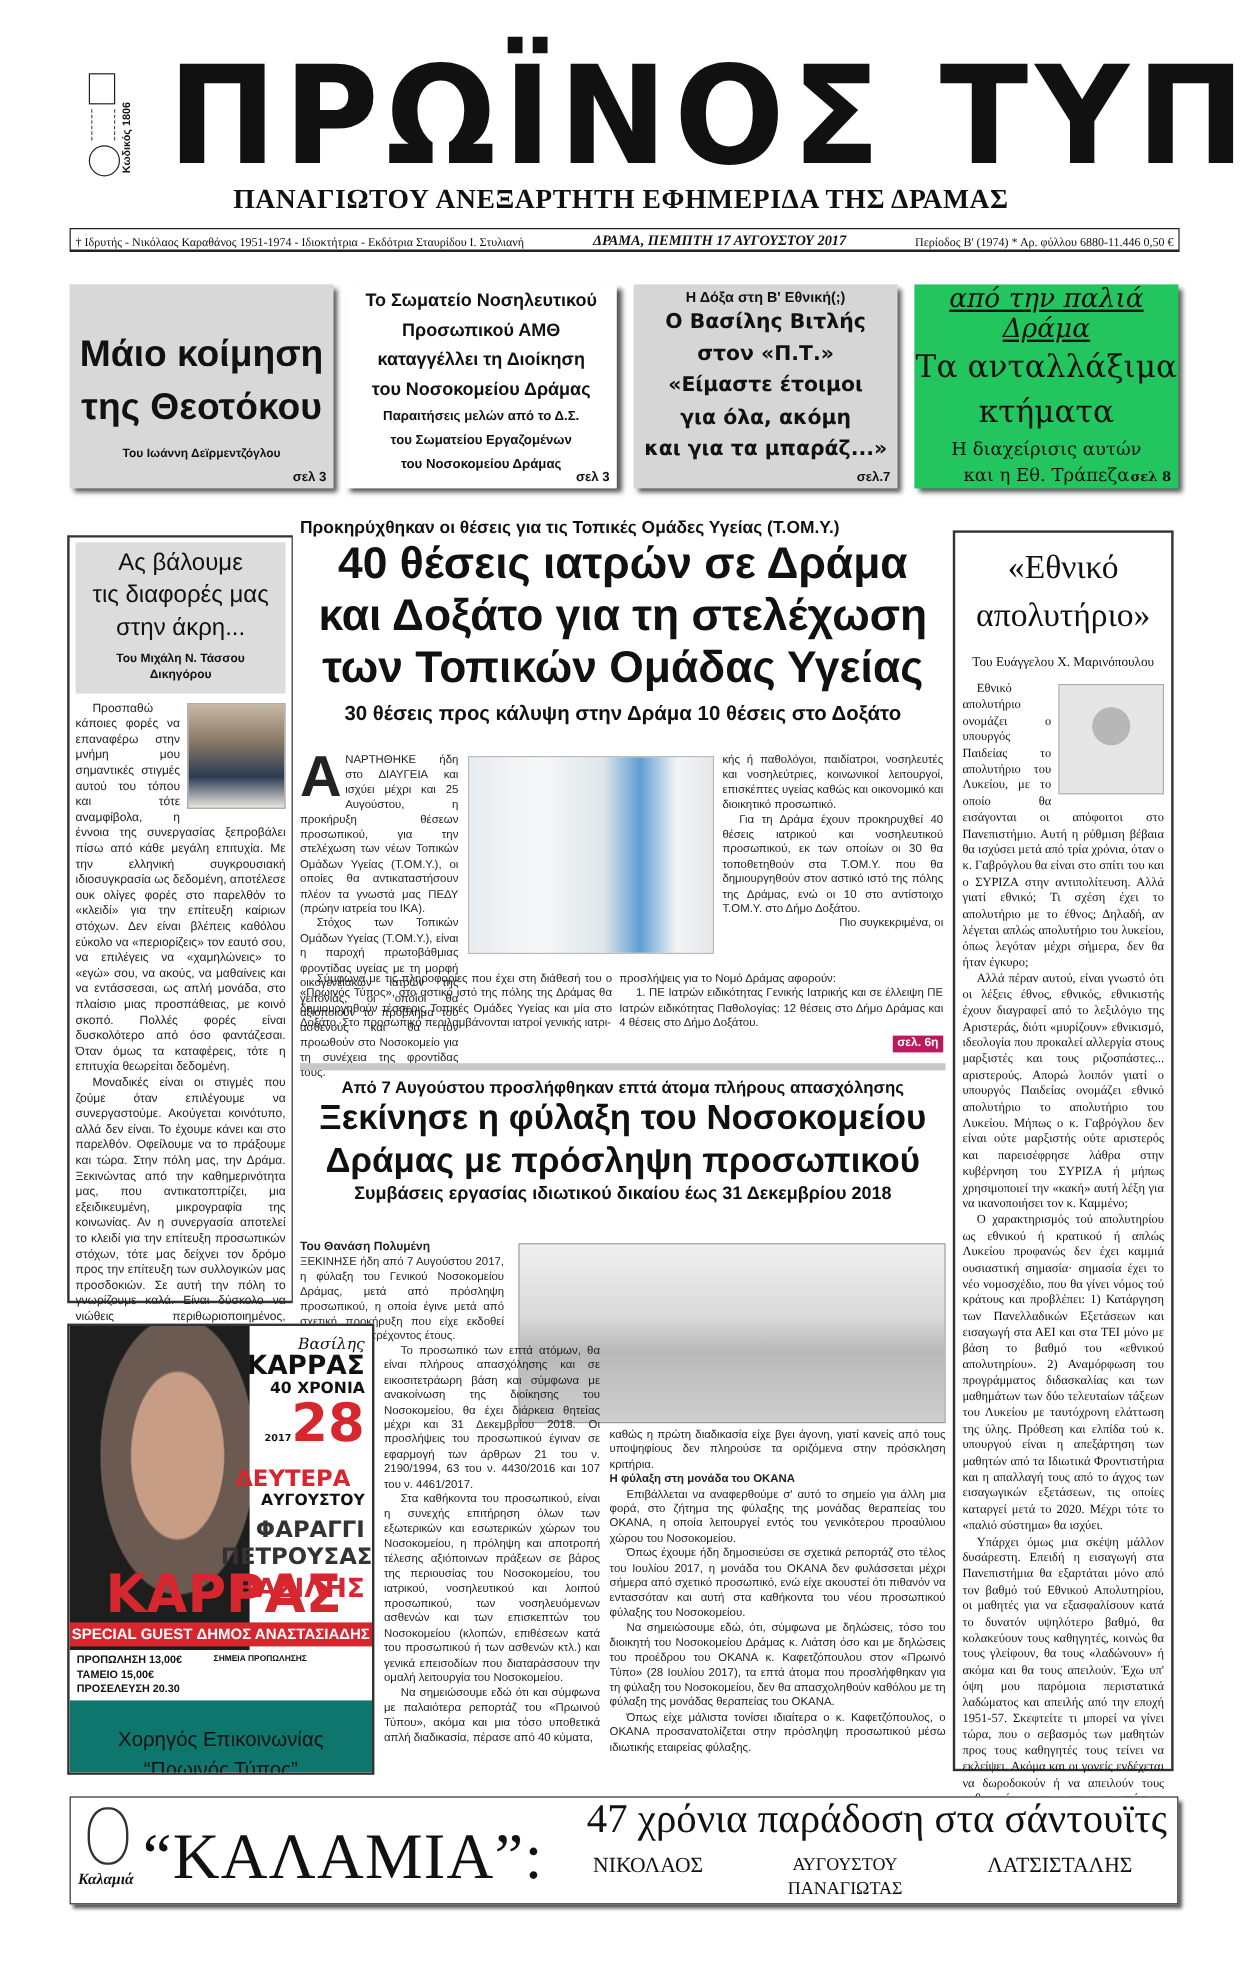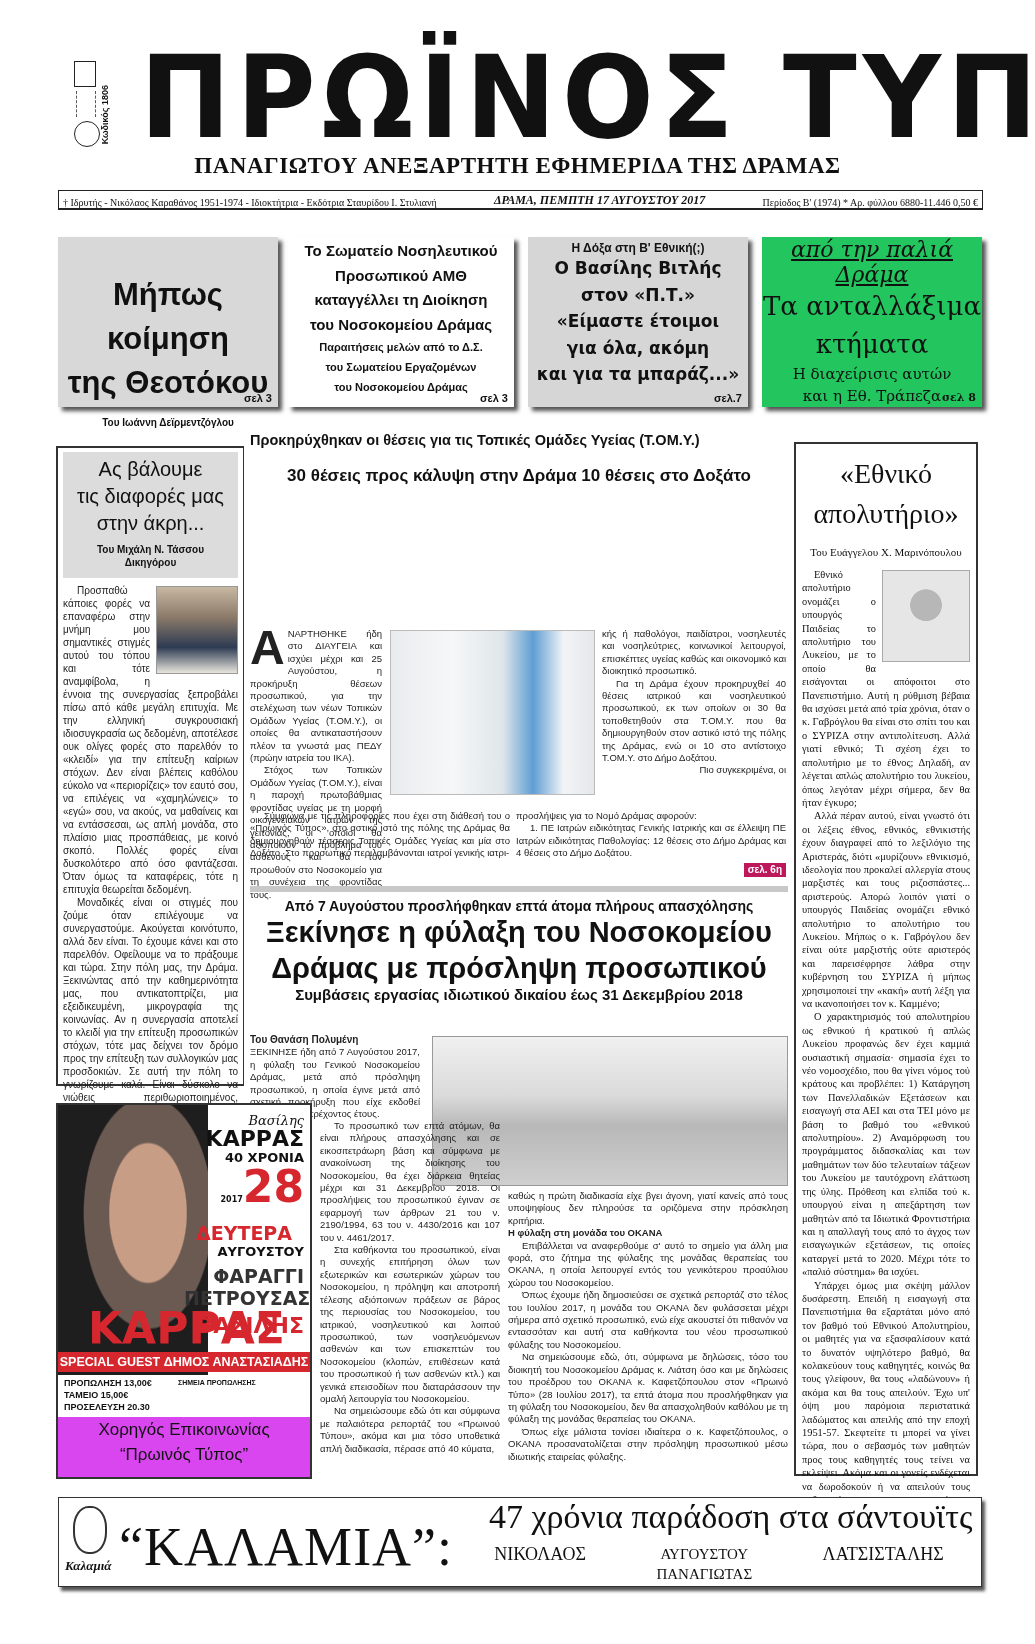--- a/index.html
+++ b/index.html
@@ -94,7 +94,7 @@
 
 <div class="abs teaser t1">
   <div class="h">
-    <div>Μήπως κοίμηση</div>
+    <div>Μάιο κοίμηση</div>
     <div>της Θεοτόκου</div>
   </div>
   <div class="a">Του Ιωάννη Δεϊρμεντζόγλου</div>

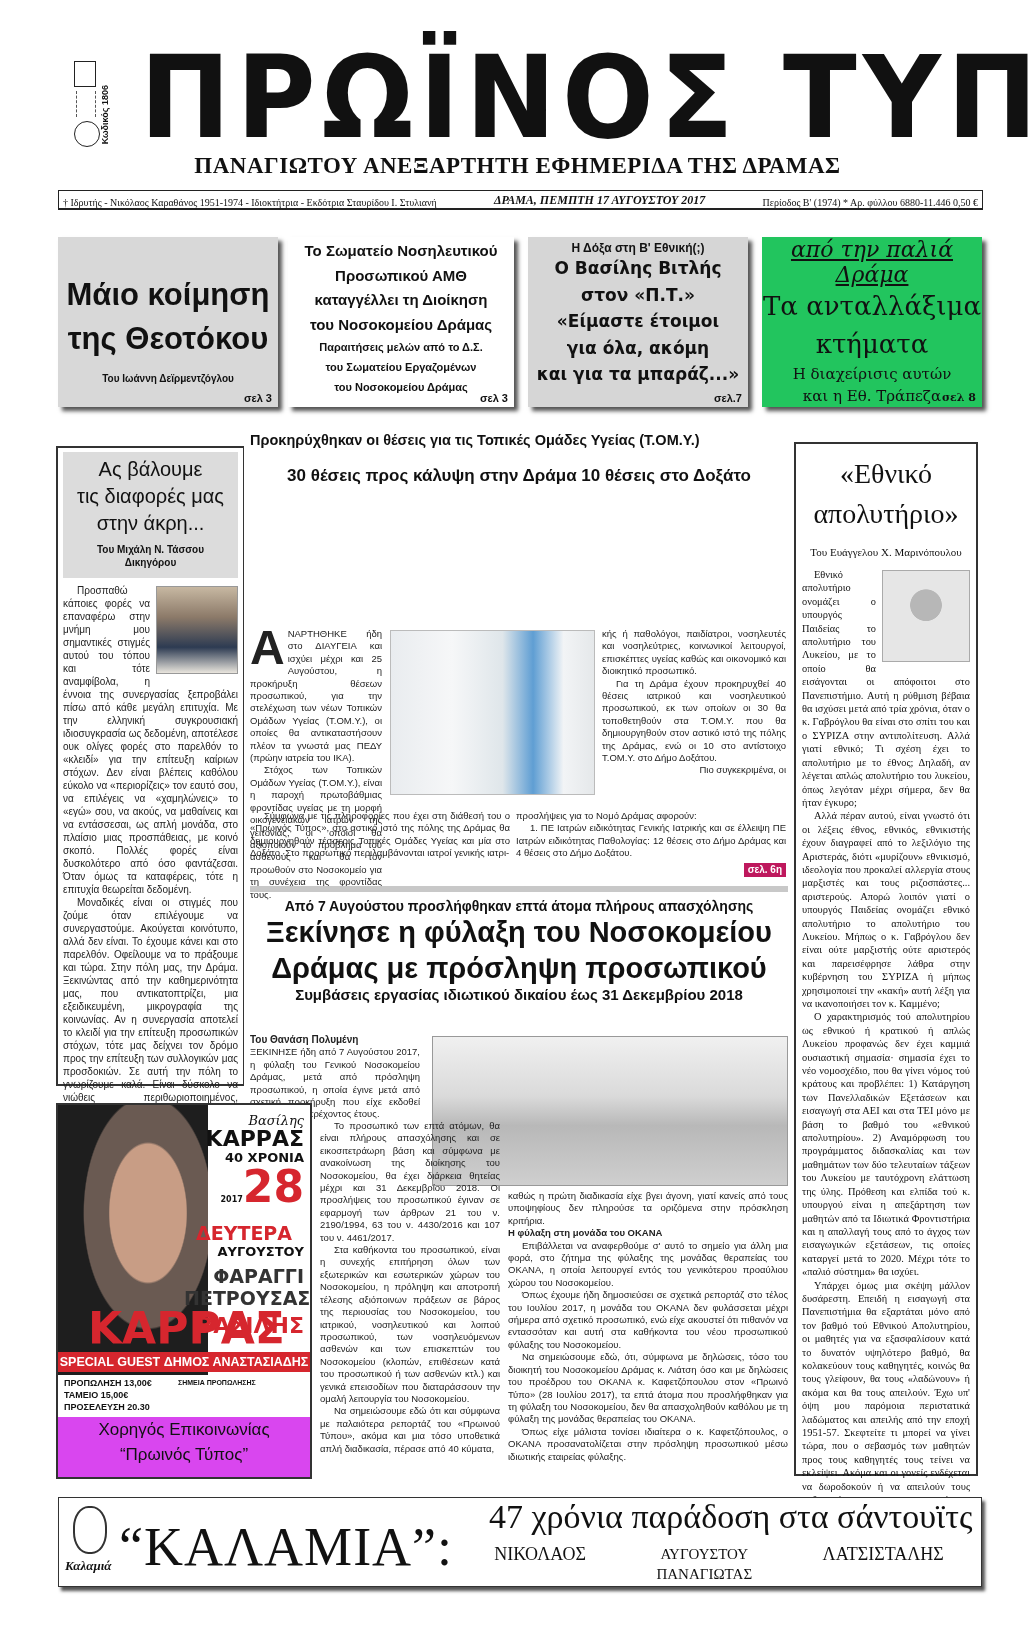--- a/index.html
+++ b/index.html
@@ -161,6 +161,11 @@
 
 <div class="abs" style="left:250px; top:432px; width:538px;">
   <div class="kicker">Προκηρύχθηκαν οι θέσεις για τις Τοπικές Ομάδες Υγείας (Τ.ΟΜ.Υ.)</div>
+  <div class="headline">
+    <div>40 θέσεις ιατρών σε Δράμα</div>
+    <div>και Δοξάτο για τη στελέχωση</div>
+    <div>των Τοπικών Ομάδας Υγείας</div>
+  </div>
   <div class="deck" style="text-align:center; margin-top:18px;">30 θέσεις προς κάλυψη στην Δράμα 10 θέσεις στο Δοξάτο</div>
 </div>
 <div class="abs text9" style="left:250px; top:628px; width:132px;">

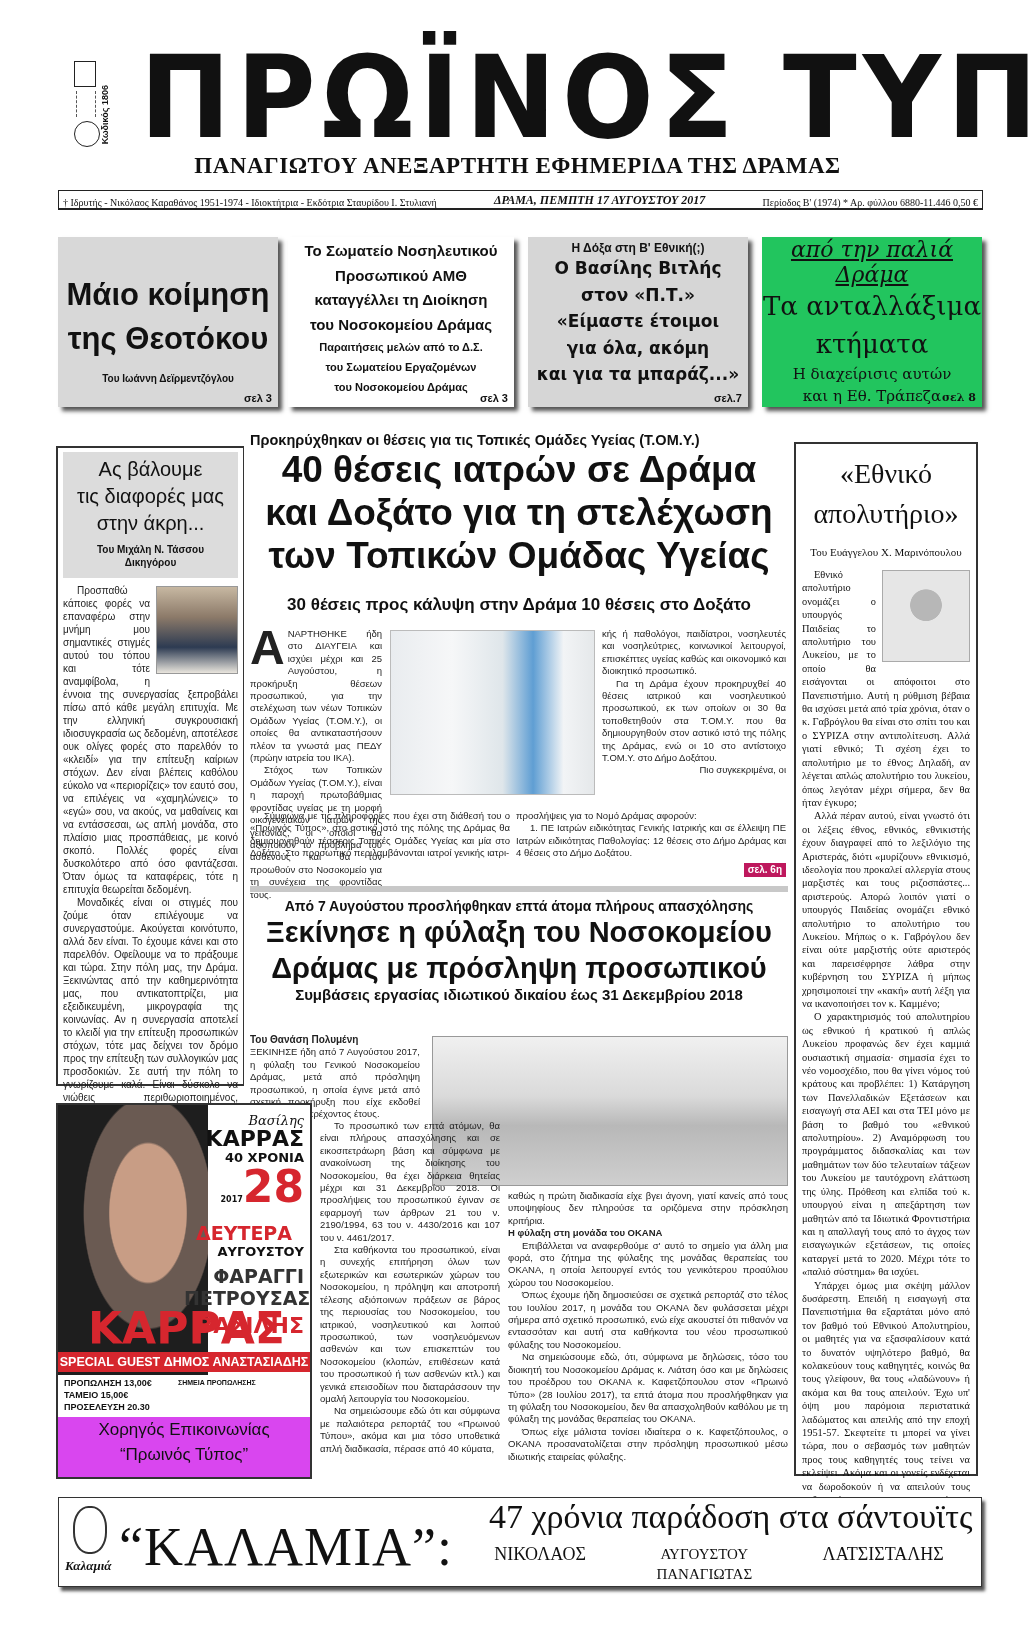--- a/index.html
+++ b/index.html
@@ -166,7 +166,7 @@
     <div>και Δοξάτο για τη στελέχωση</div>
     <div>των Τοπικών Ομάδας Υγείας</div>
   </div>
-  <div class="deck" style="text-align:center; margin-top:18px;">30 θέσεις προς κάλυψη στην Δράμα 10 θέσεις στο Δοξάτο</div>
+  <div class="deck" style="text-align:center; margin-top:8px;">30 θέσεις προς κάλυψη στην Δράμα 10 θέσεις στο Δοξάτο</div>
 </div>
 <div class="abs text9" style="left:250px; top:628px; width:132px;">
   <span class="dropcap">Α</span>

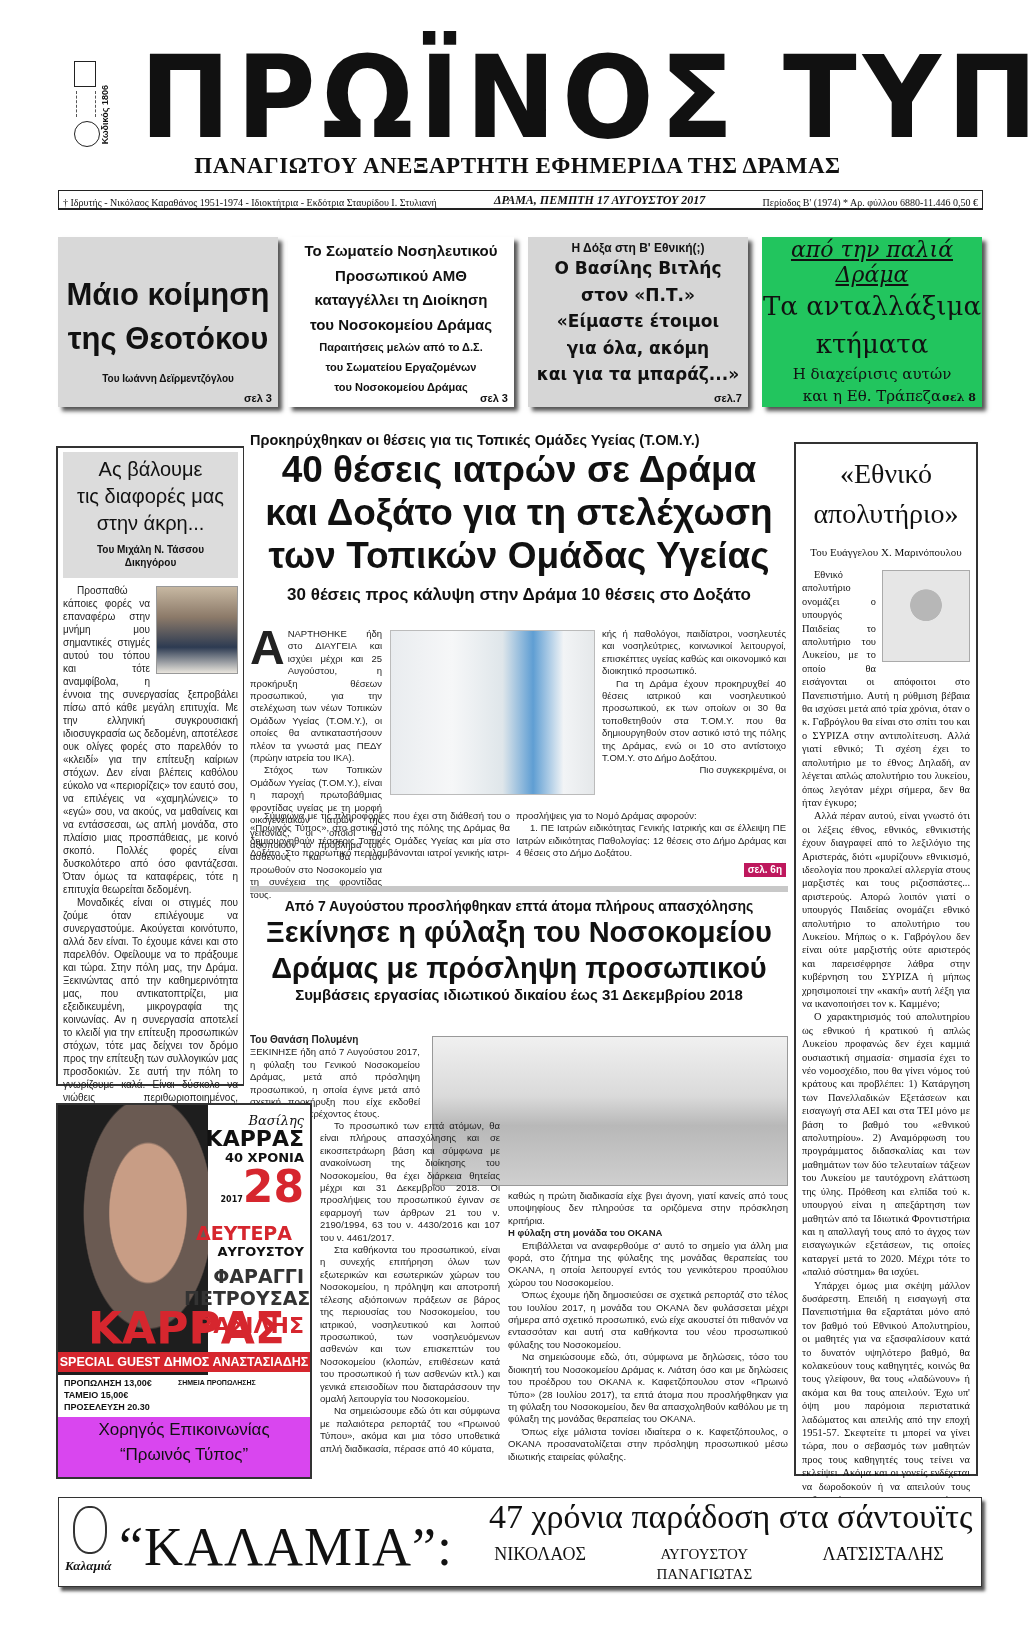--- a/index.html
+++ b/index.html
@@ -64,7 +64,7 @@
   .ad .red { color:#d6262e; }
   .ad .band { position:absolute; left:0; top: 247px; width:100%; height: 20px; background:#d6262e; color:#fff; text-align:center; font-size: 12.5px; font-weight:bold; line-height:20px; }
   .ad .tickets { position:absolute; left:6px; top: 272px; font-size: 9px; line-height: 12px; font-weight:bold; }
-  .ad .footer { position:absolute; left:0; bottom:0; width:100%; height: 60px; background:#d946ef; text-align:center; font-size: 17px; line-height: 25px; padding-top: 0; }
+  .ad .footer { position:absolute; left:0; bottom:0; width:100%; height: 60px; background:#0f766e; text-align:center; font-size: 17px; line-height: 25px; padding-top: 20px; }
   
   .banner { left: 58px; top: 1497px; width: 924px; height: 90px; border: 1px solid #333; box-shadow: 3px 4px 3px #555; background:#fff; font-family: "Liberation Serif", serif; }
   .banner .logo { position:absolute; left: 6px; top: 6px; width: 50px; height: 76px; }

